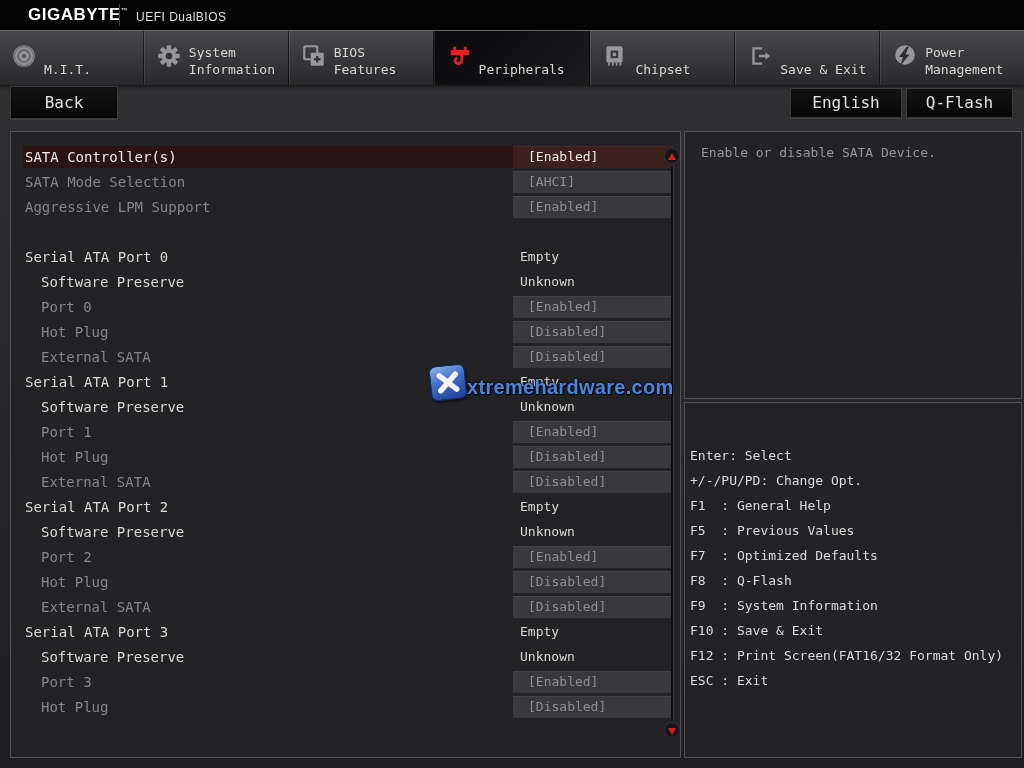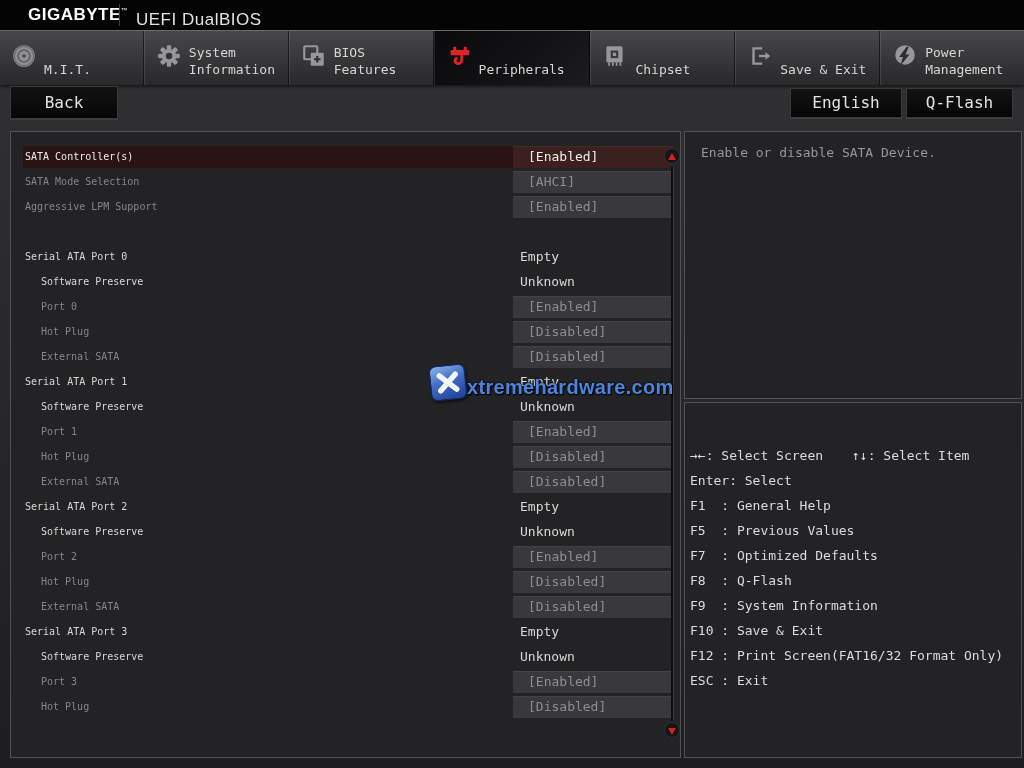--- a/index.html
+++ b/index.html
@@ -13,7 +13,7 @@
   .brand sup{font-size:7px;color:#cfcfcf;}
   .brand-divider{position:absolute;left:119px;top:4px;width:1px;height:22px;background:#3c3c3e;}
   .product{position:absolute;left:136px;top:10px;font-family:"Liberation Sans",sans-serif;
-    font-size:17px;color:#e2e2e2;letter-spacing:.5px;}
+    font-size:12px;color:#e2e2e2;letter-spacing:.5px;}
   
   .tabbar{position:absolute;left:0;top:30px;width:1024px;height:55px;display:flex;
     background:linear-gradient(180deg,#48484a 0%,#39393b 45%,#29292b 100%);

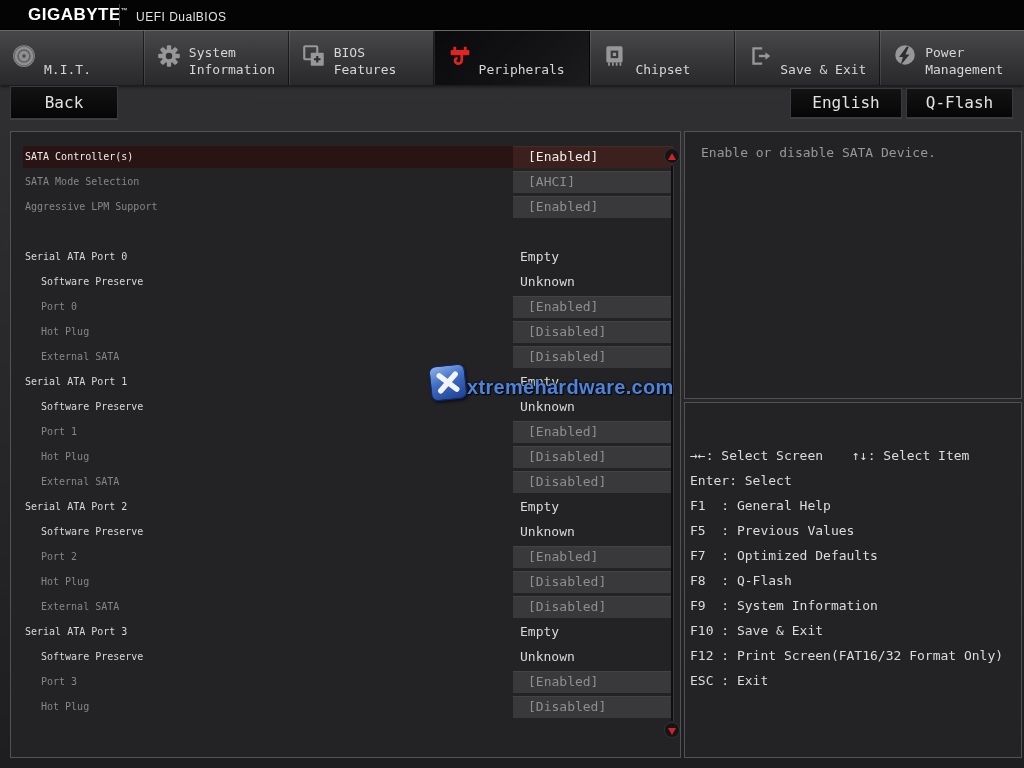--- a/index.html
+++ b/index.html
@@ -44,7 +44,7 @@
   .row.selected::before{content:"";position:absolute;left:12px;top:0;width:642px;height:22px;
     background:#2a1413;}
   .row-label{position:absolute;left:14px;top:0;height:22px;line-height:22px;
-    font-size:10px;color:#d8d8d8;white-space:pre;}
+    font-size:14px;color:#d8d8d8;white-space:pre;}
   .row-label.muted{color:#86868a;}
   .row-label.ind{left:30px;}
   .row-value{position:absolute;font-size:13px;white-space:pre;}

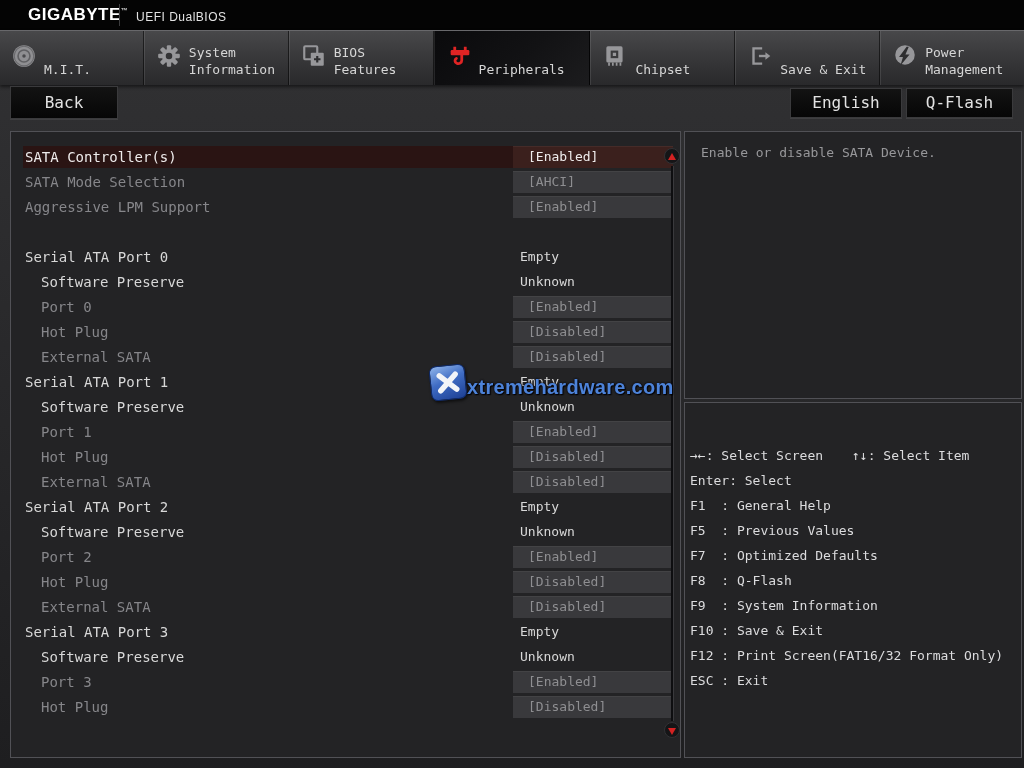--- a/index.html
+++ b/index.html
@@ -285,7 +285,6 @@
 
   <div class="keys-panel">
     <div class="keys" id="keys">
-        <div class="key-line"><span class="key-seg">→←: Select Screen</span><span class="key-seg seg2">↑↓: Select Item</span></div>
         <div class="key-line"><span class="key-seg">Enter: Select</span></div>
         <div class="key-line"><span class="key-seg">F1  : General Help</span></div>
         <div class="key-line"><span class="key-seg">F5  : Previous Values</span></div>

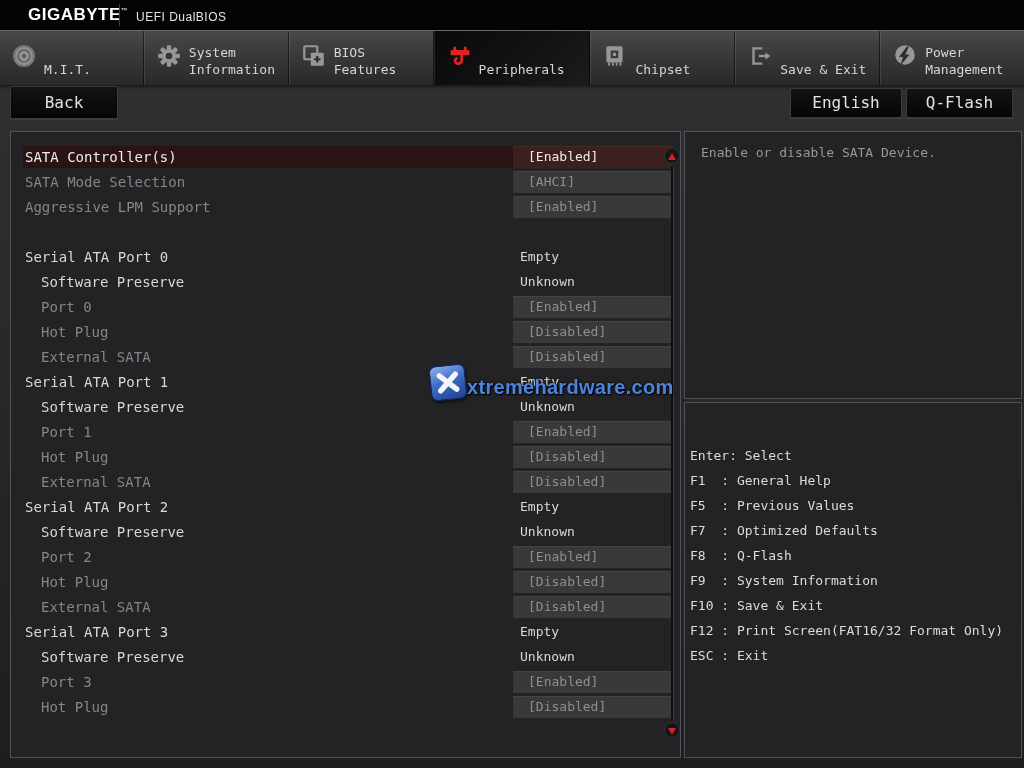--- a/index.html
+++ b/index.html
@@ -286,6 +286,7 @@
   <div class="keys-panel">
     <div class="keys" id="keys">
         <div class="key-line"><span class="key-seg">Enter: Select</span></div>
+        <div class="key-line"><span class="key-seg">+/-/PU/PD: Change Opt.</span></div>
         <div class="key-line"><span class="key-seg">F1  : General Help</span></div>
         <div class="key-line"><span class="key-seg">F5  : Previous Values</span></div>
         <div class="key-line"><span class="key-seg">F7  : Optimized Defaults</span></div>

